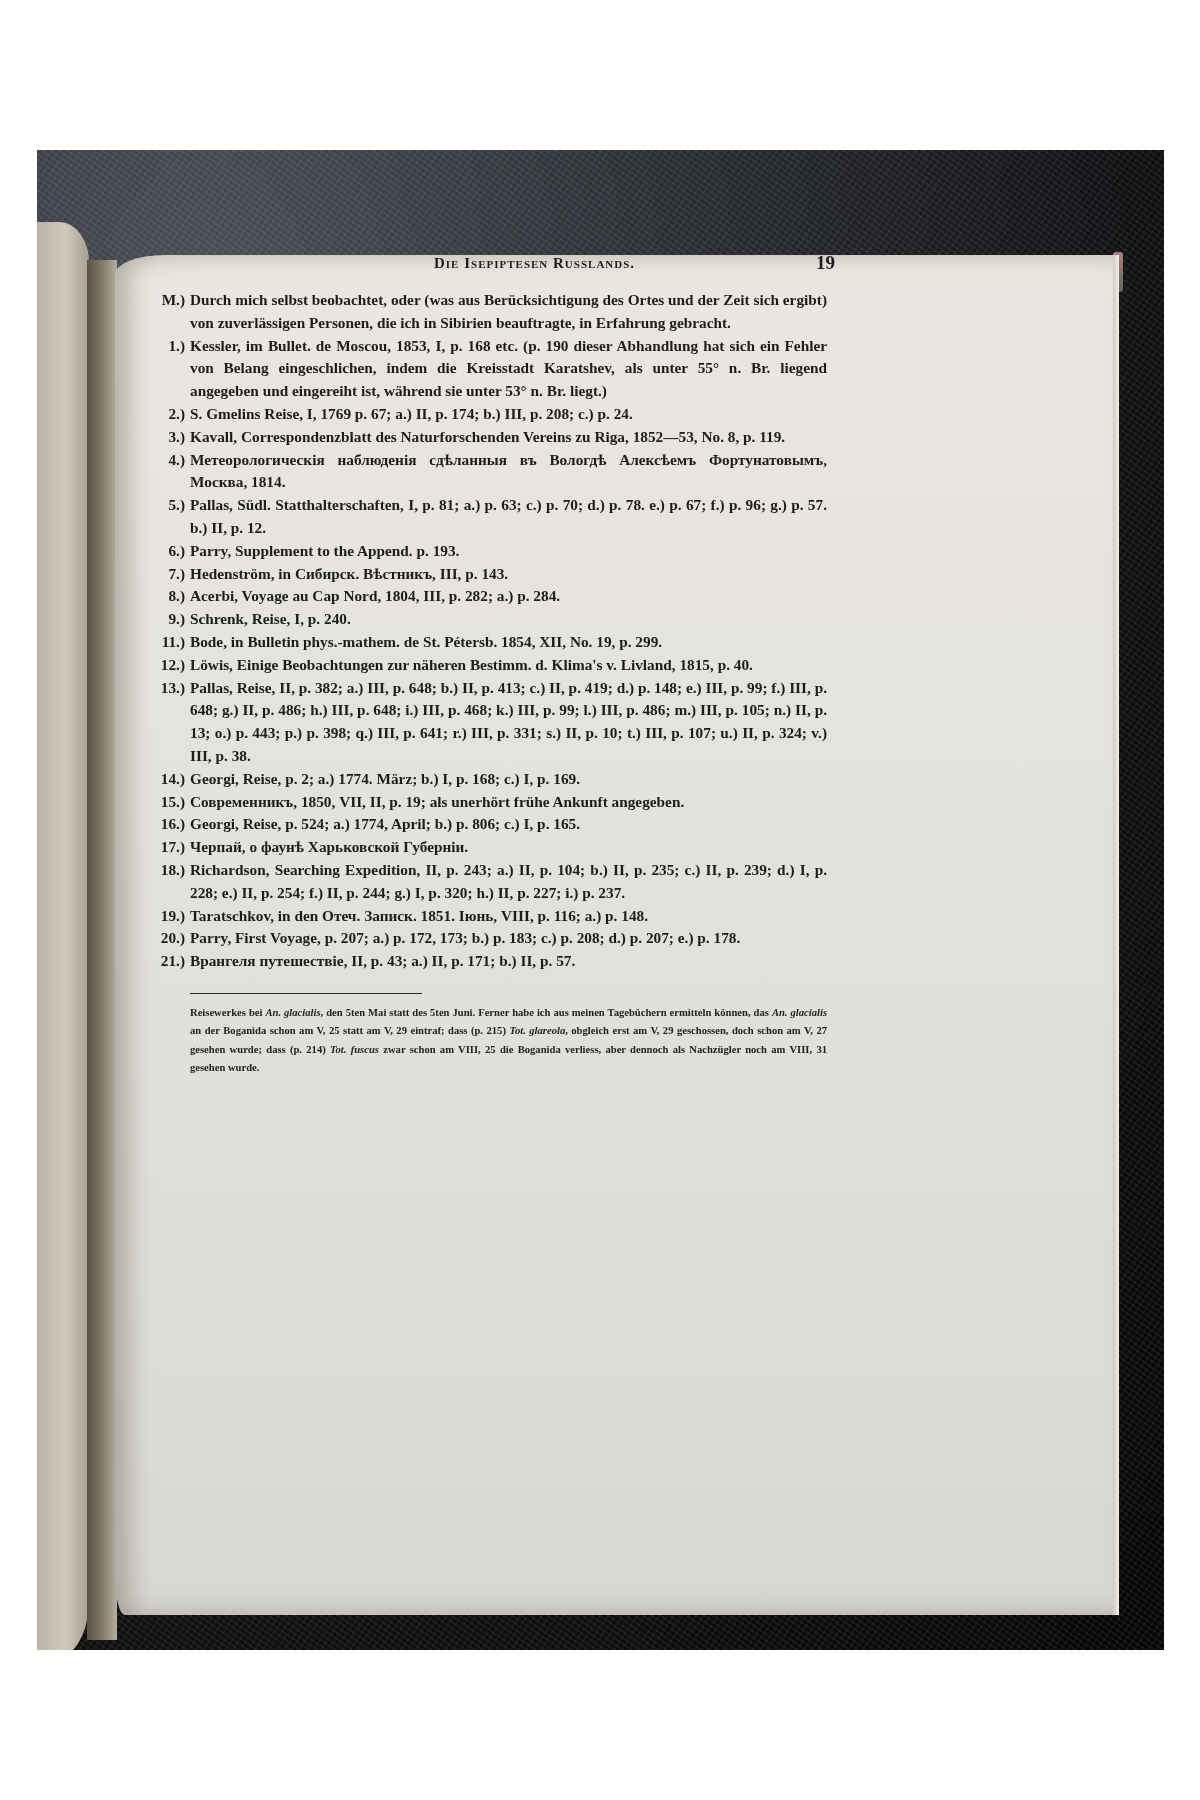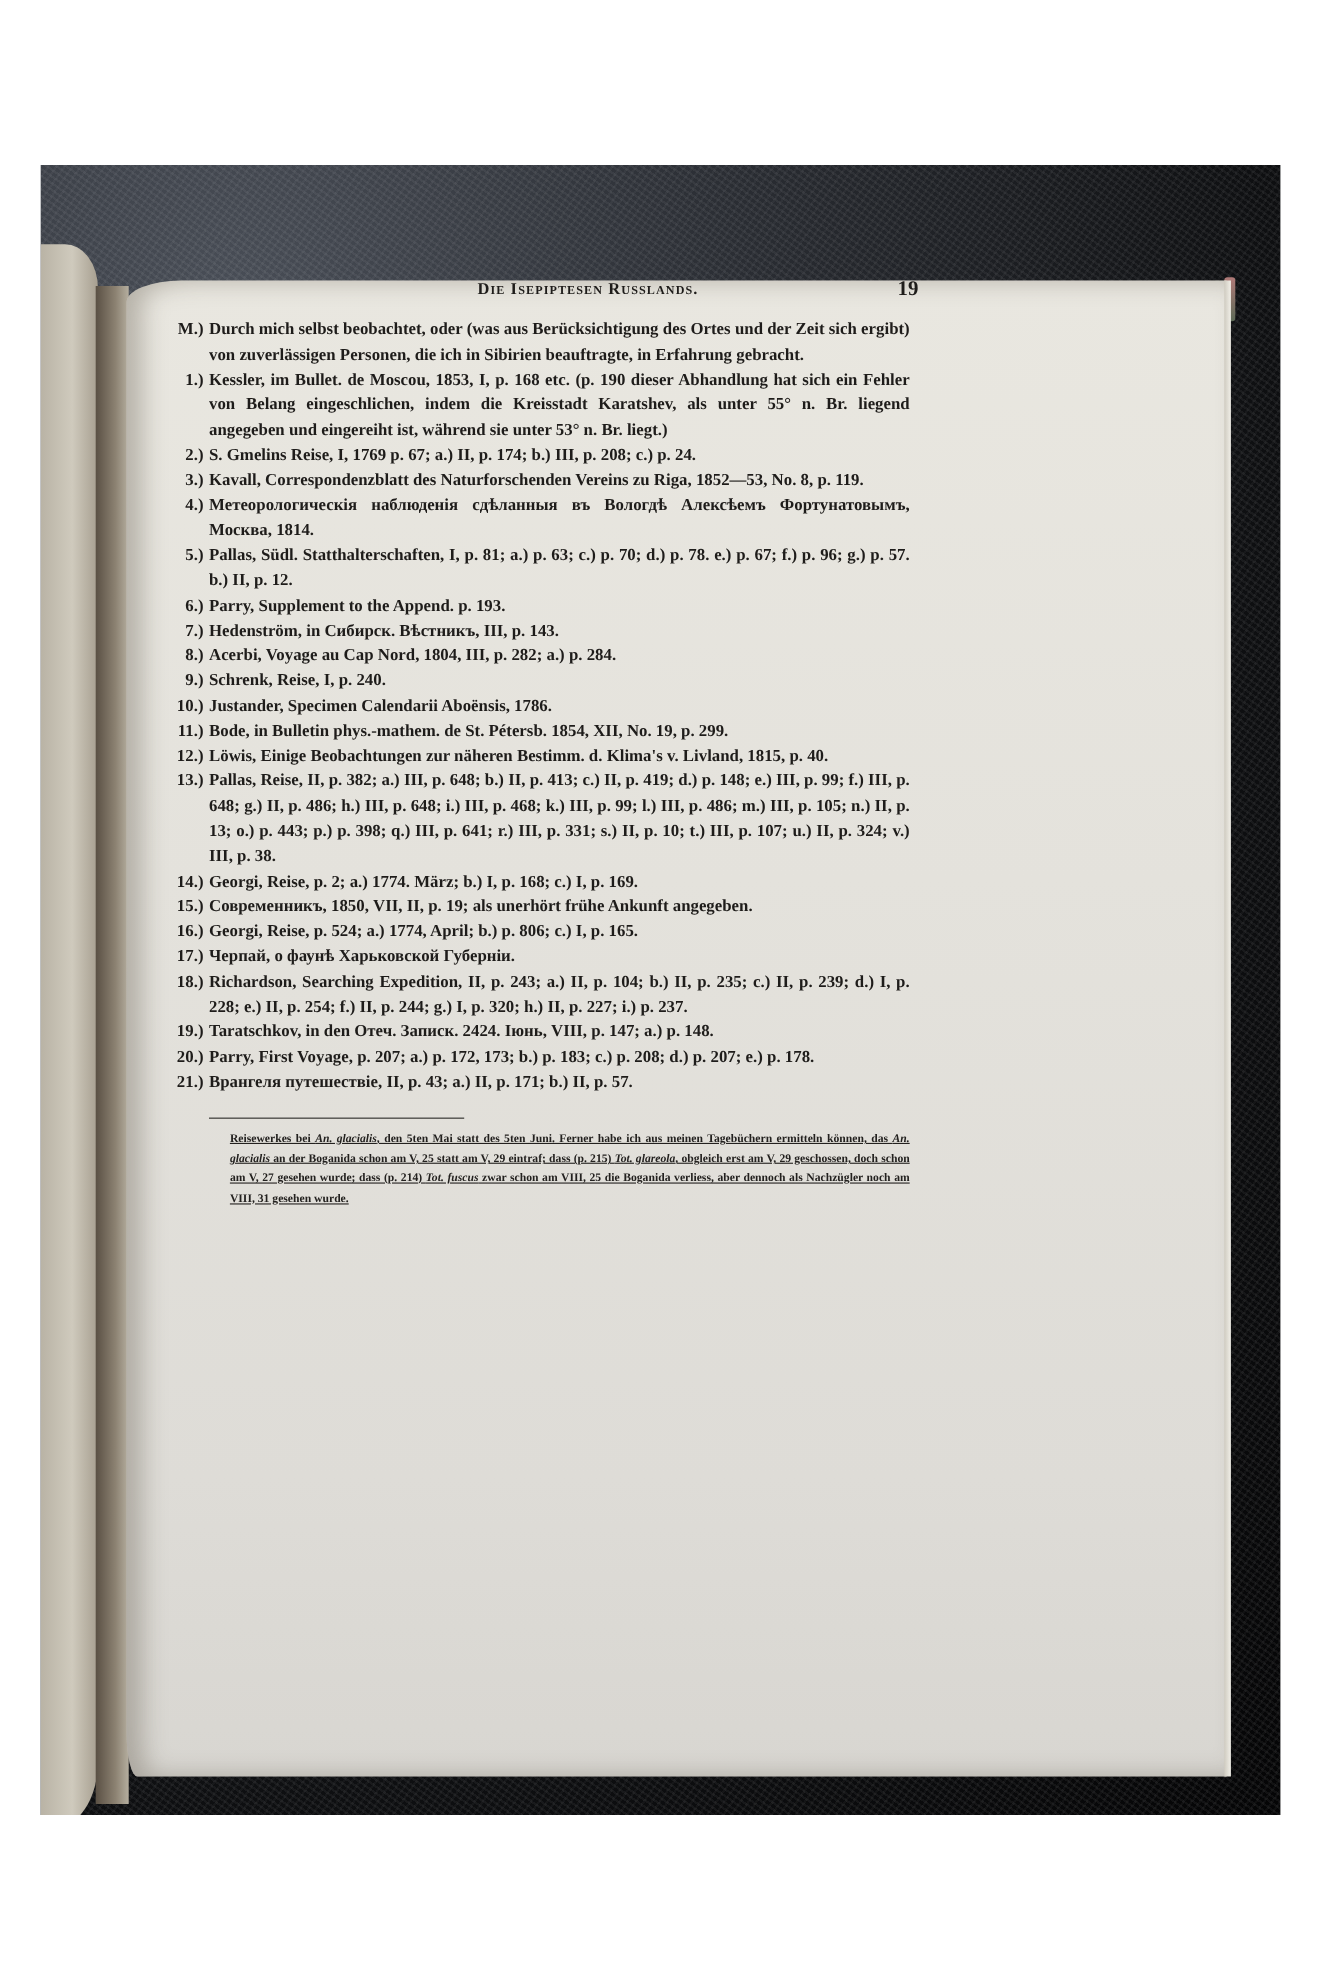--- a/index.html
+++ b/index.html
@@ -143,10 +143,6 @@
         <span class="txt">Schrenk, Reise, I, p. 240.</span>
       </div>
       <div class="entry">
-        <span class="num">10.)</span>
-        <span class="txt">Justander, Specimen Calendarii Aboënsis, 1786.</span>
-      </div>
-      <div class="entry">
         <span class="num">11.)</span>
         <span class="txt">Bode, in Bulletin phys.-mathem. de St. Pétersb. 1854, XII, No. 19, p. 299.</span>
       </div>

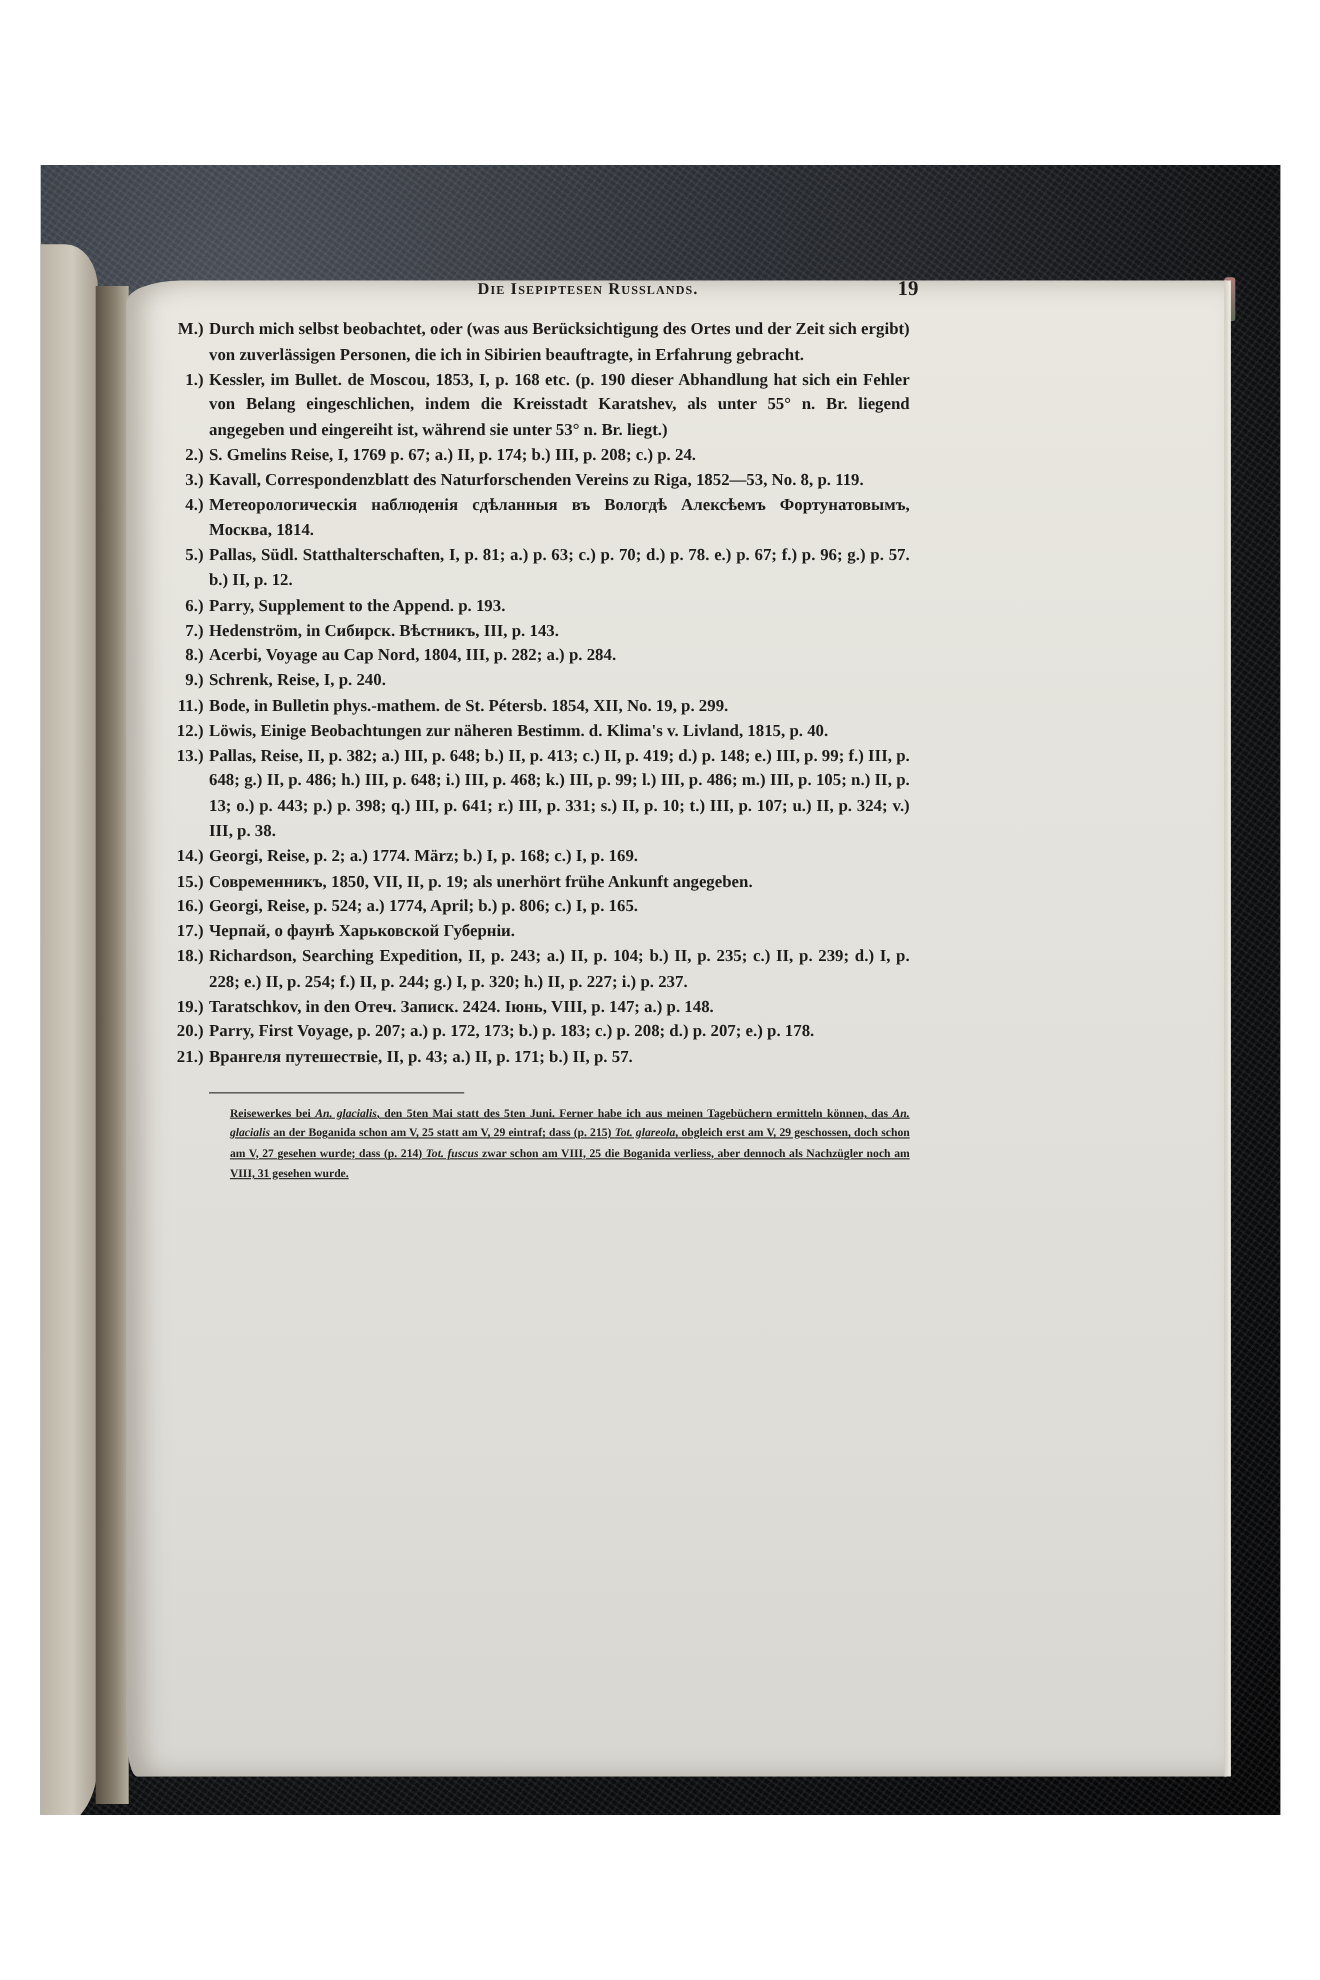--- a/index.html
+++ b/index.html
@@ -176,7 +176,7 @@
       </div>
       <div class="entry">
         <span class="num">19.)</span>
-        <span class="txt">Taratschkov, in den Отеч. Записк. 2424. Іюнь, VIII, p. 147; a.) p. 148.</span>
+        <span class="txt">Taratschkov, in den Отеч. Записк. 1851. Іюнь, VIII, p. 116; a.) p. 148.</span>
       </div>
       <div class="entry">
         <span class="num">20.)</span>

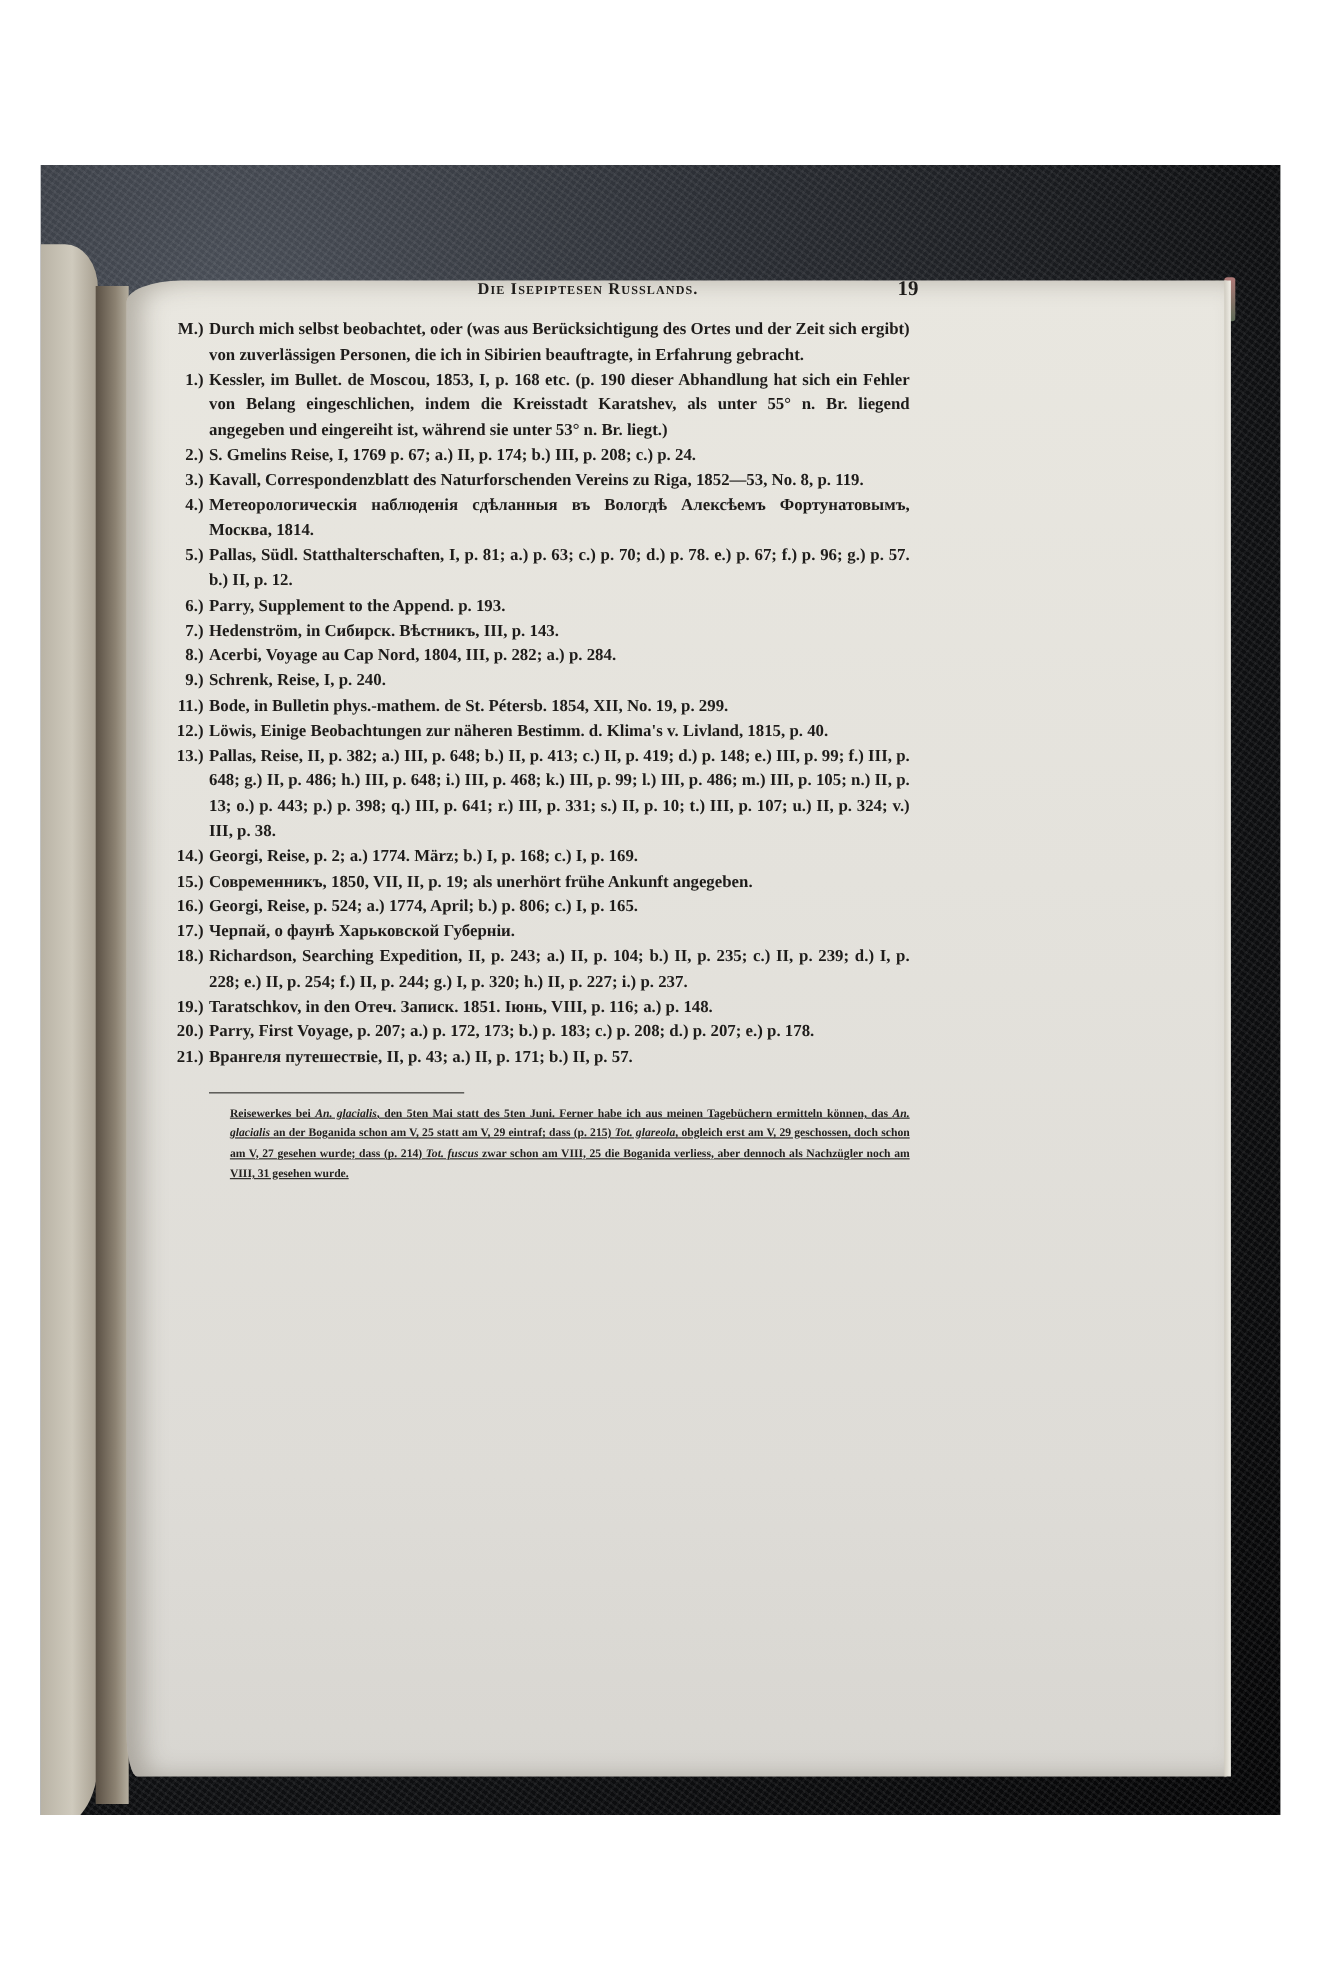--- a/index.html
+++ b/index.html
@@ -70,9 +70,8 @@
     width: 232px; height: 1px; background: #2a2826; margin: 20px 0 10px 43px;
   }
   .footnote {
-    margin-left: 62px; font-size: 10.6px; line-height: 18.3px; font-weight: bold; text-align: justify;
+    margin-left: 43px; font-size: 10.6px; line-height: 18.3px; font-weight: bold; text-align: justify;
     color: #23211f;
-    text-decoration: underline;
   }
   .footnote i { font-style: italic; }
   .signature-row {

